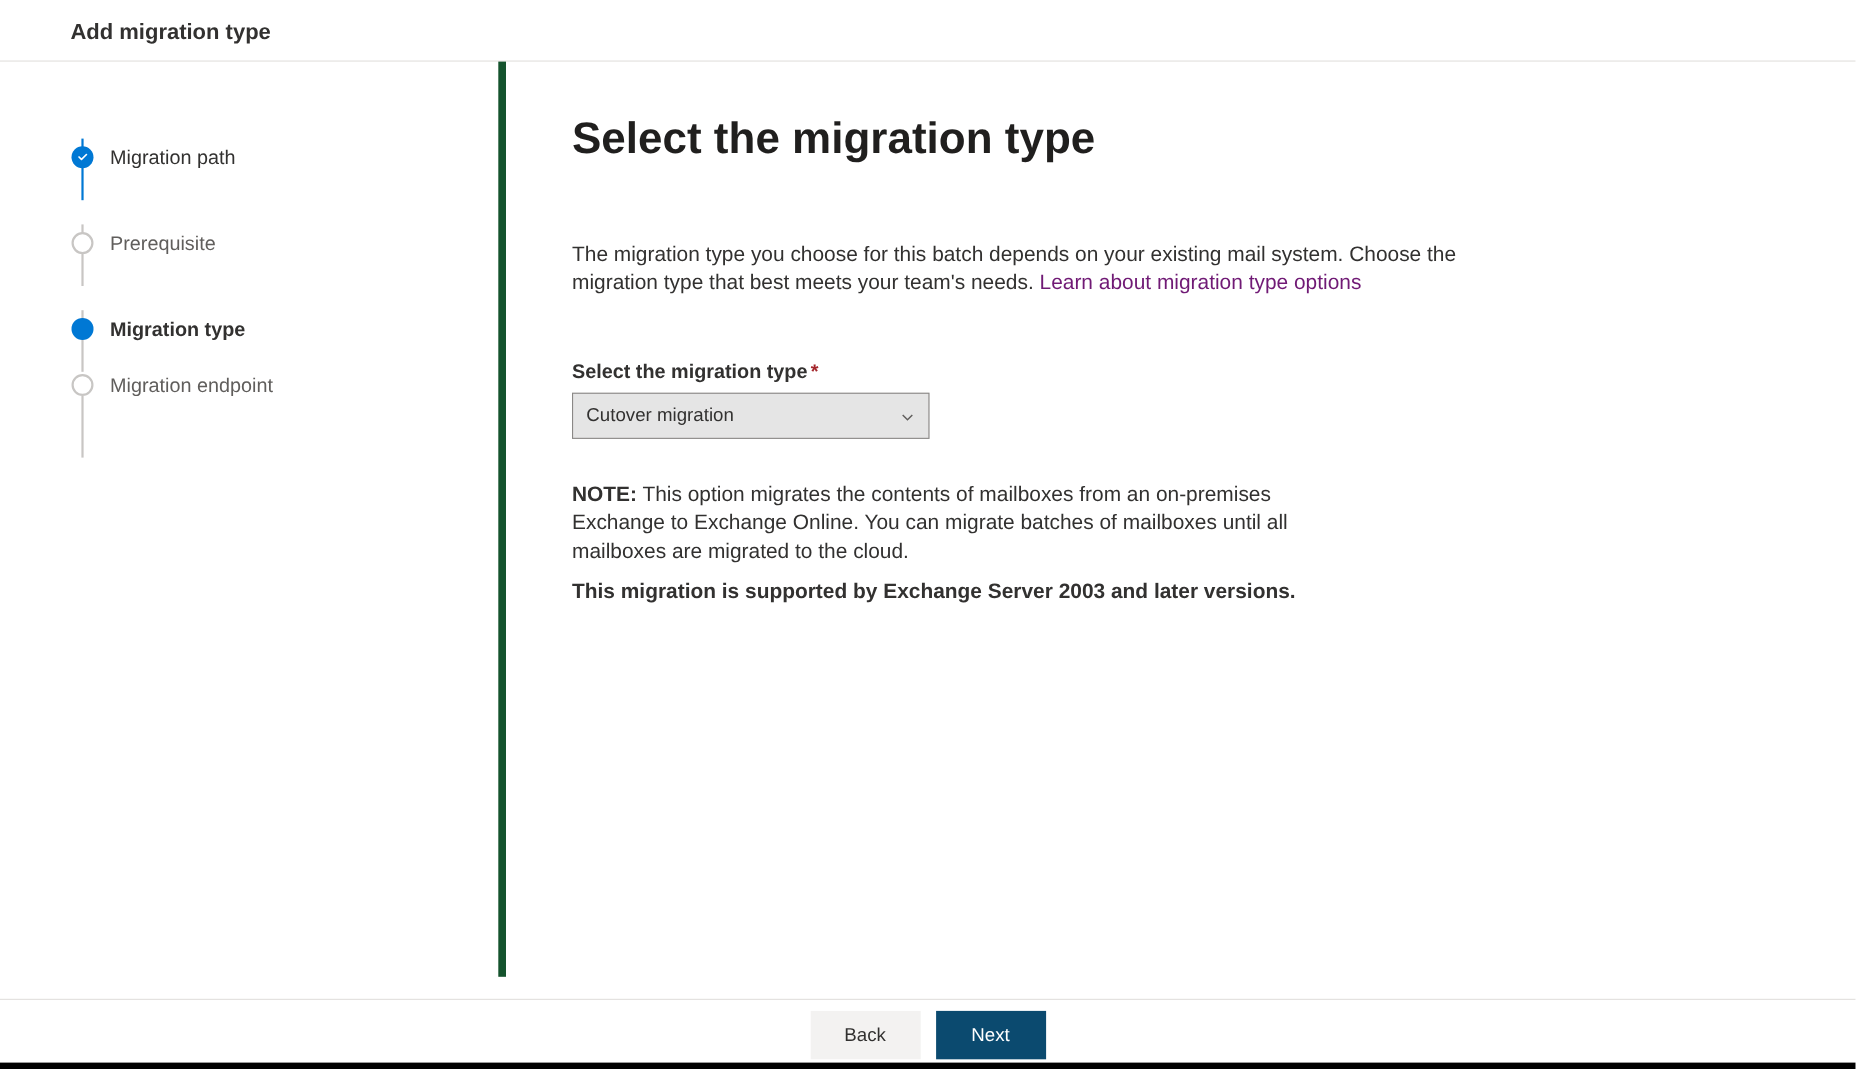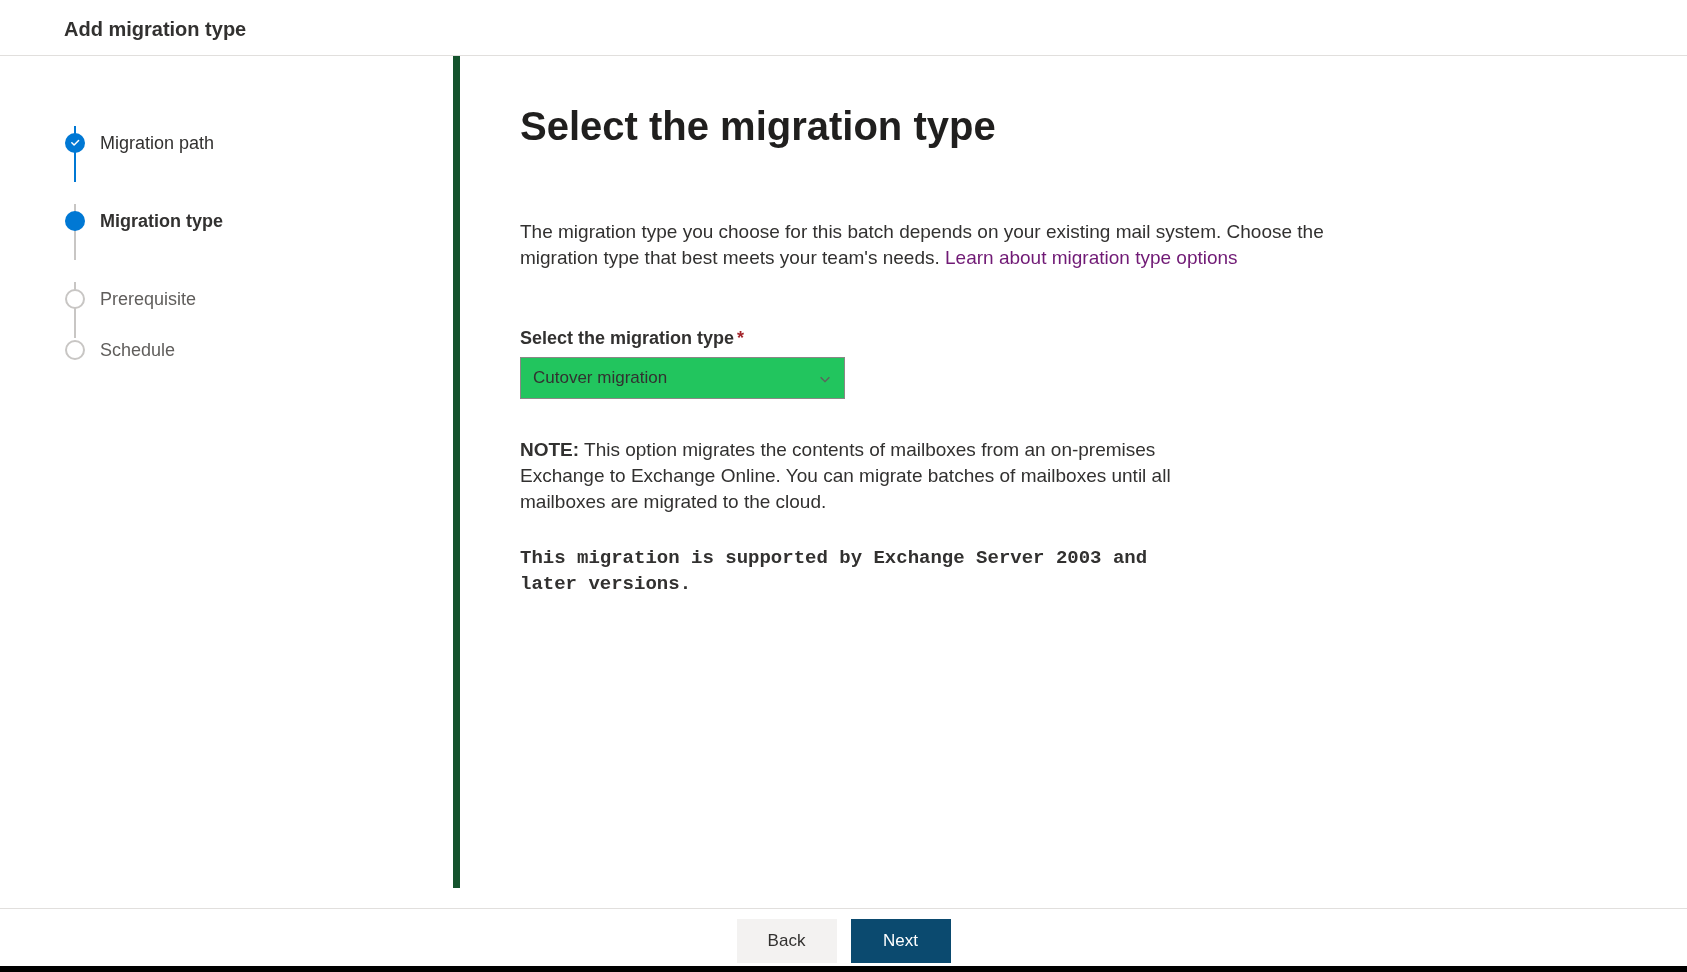--- a/index.html
+++ b/index.html
@@ -246,18 +246,18 @@
 
       <div class="step-item">
         <div class="step-icon-wrap">
+          <div class="circle-upcoming"></div>
+        </div>
+        <div class="step-connector"></div>
+        <span class="step-label">Prerequisite</span>
+      </div>
+
+      <div class="step-item">
+        <div class="step-icon-wrap">
           <div class="circle-current"></div>
         </div>
         <div class="step-connector"></div>
         <span class="step-label current">Migration type</span>
-      </div>
-
-      <div class="step-item">
-        <div class="step-icon-wrap">
-          <div class="circle-upcoming"></div>
-        </div>
-        <div class="step-connector"></div>
-        <span class="step-label">Prerequisite</span>
       </div>
 
 

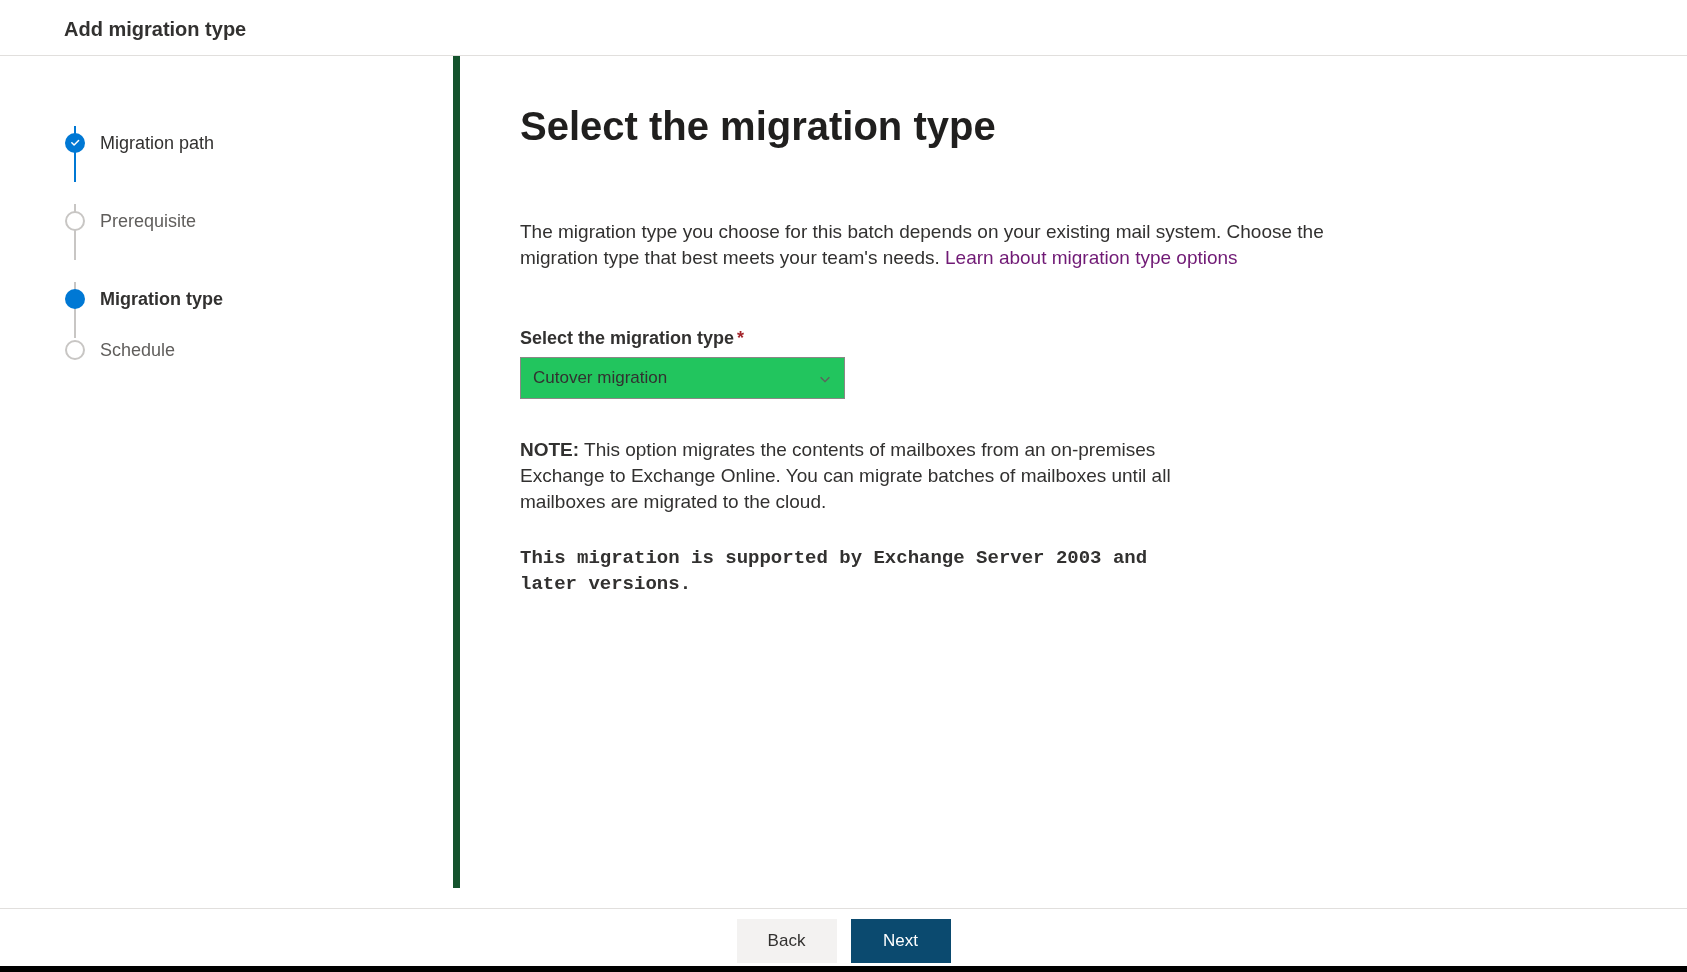--- a/index.html
+++ b/index.html
@@ -260,6 +260,13 @@
         <span class="step-label current">Migration type</span>
       </div>
 
+      <div class="step-item">
+        <div class="step-icon-wrap">
+          <div class="circle-upcoming"></div>
+        </div>
+        <div class="step-connector"></div>
+        <span class="step-label">Migration endpoint</span>
+      </div>
 
       <div class="step-item">
         <div class="step-icon-wrap">

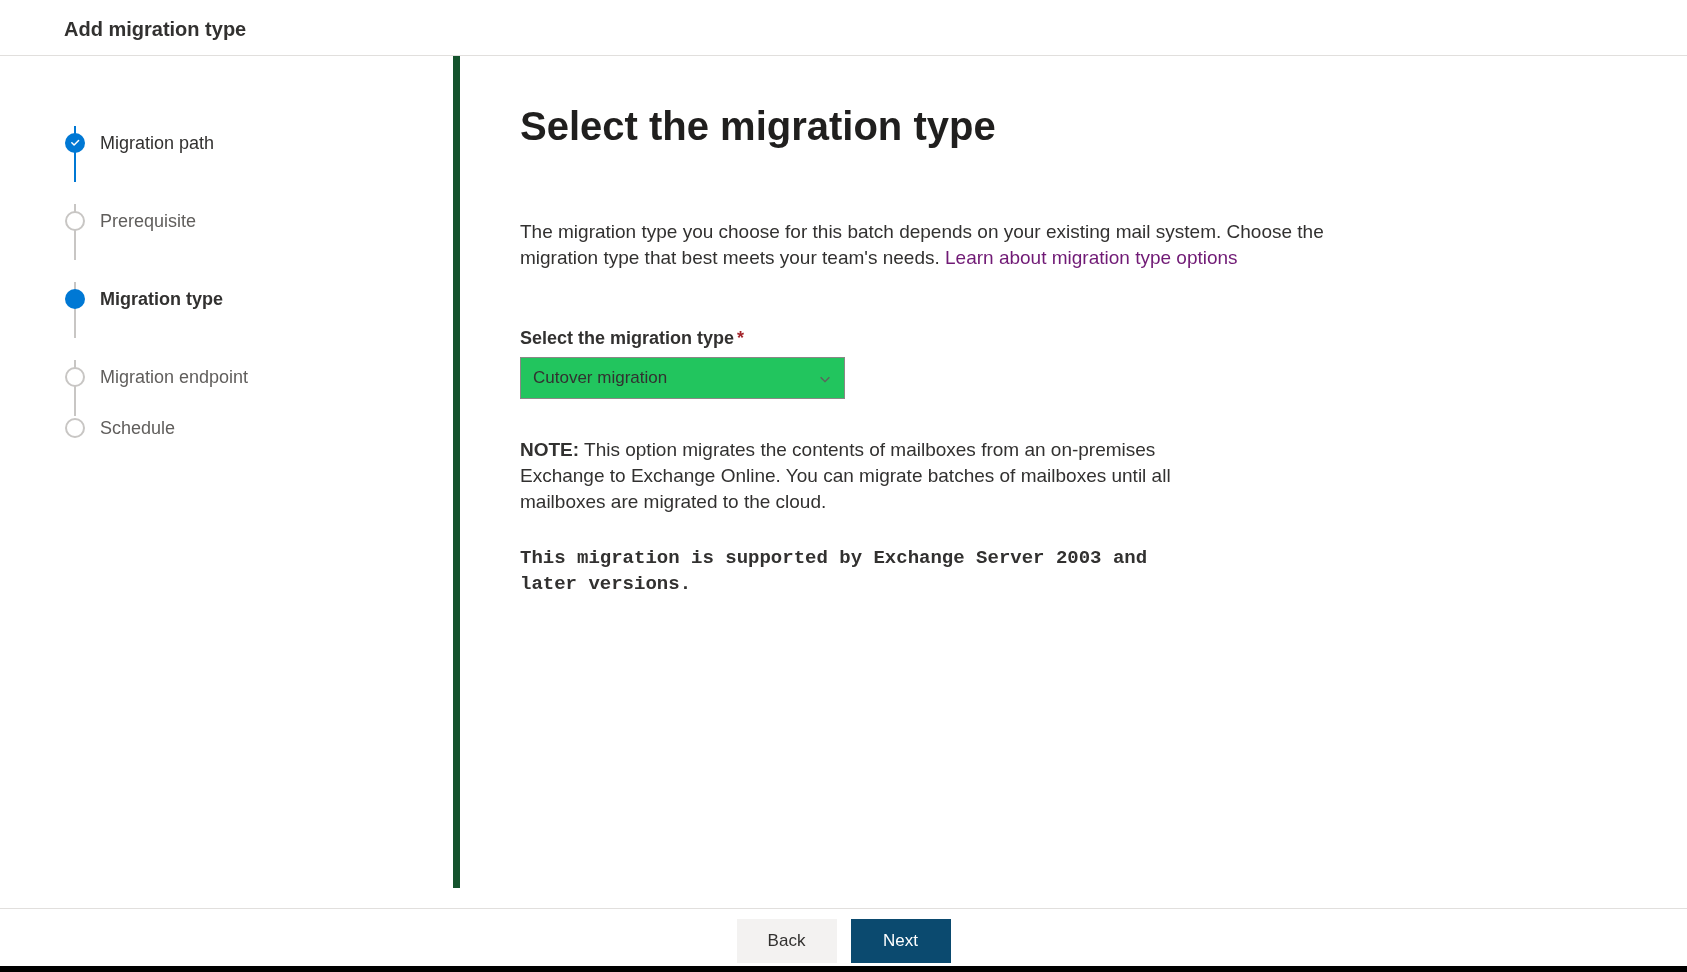--- a/index.html
+++ b/index.html
@@ -144,7 +144,7 @@
       width: 100%;
       height: 42px;
       border: 1px solid #8a8886;
-      background: #22c55e;
+      background: #e5e5e5;
       padding: 0 47px 0 12px;
       font-size: 17px;
       display: flex;

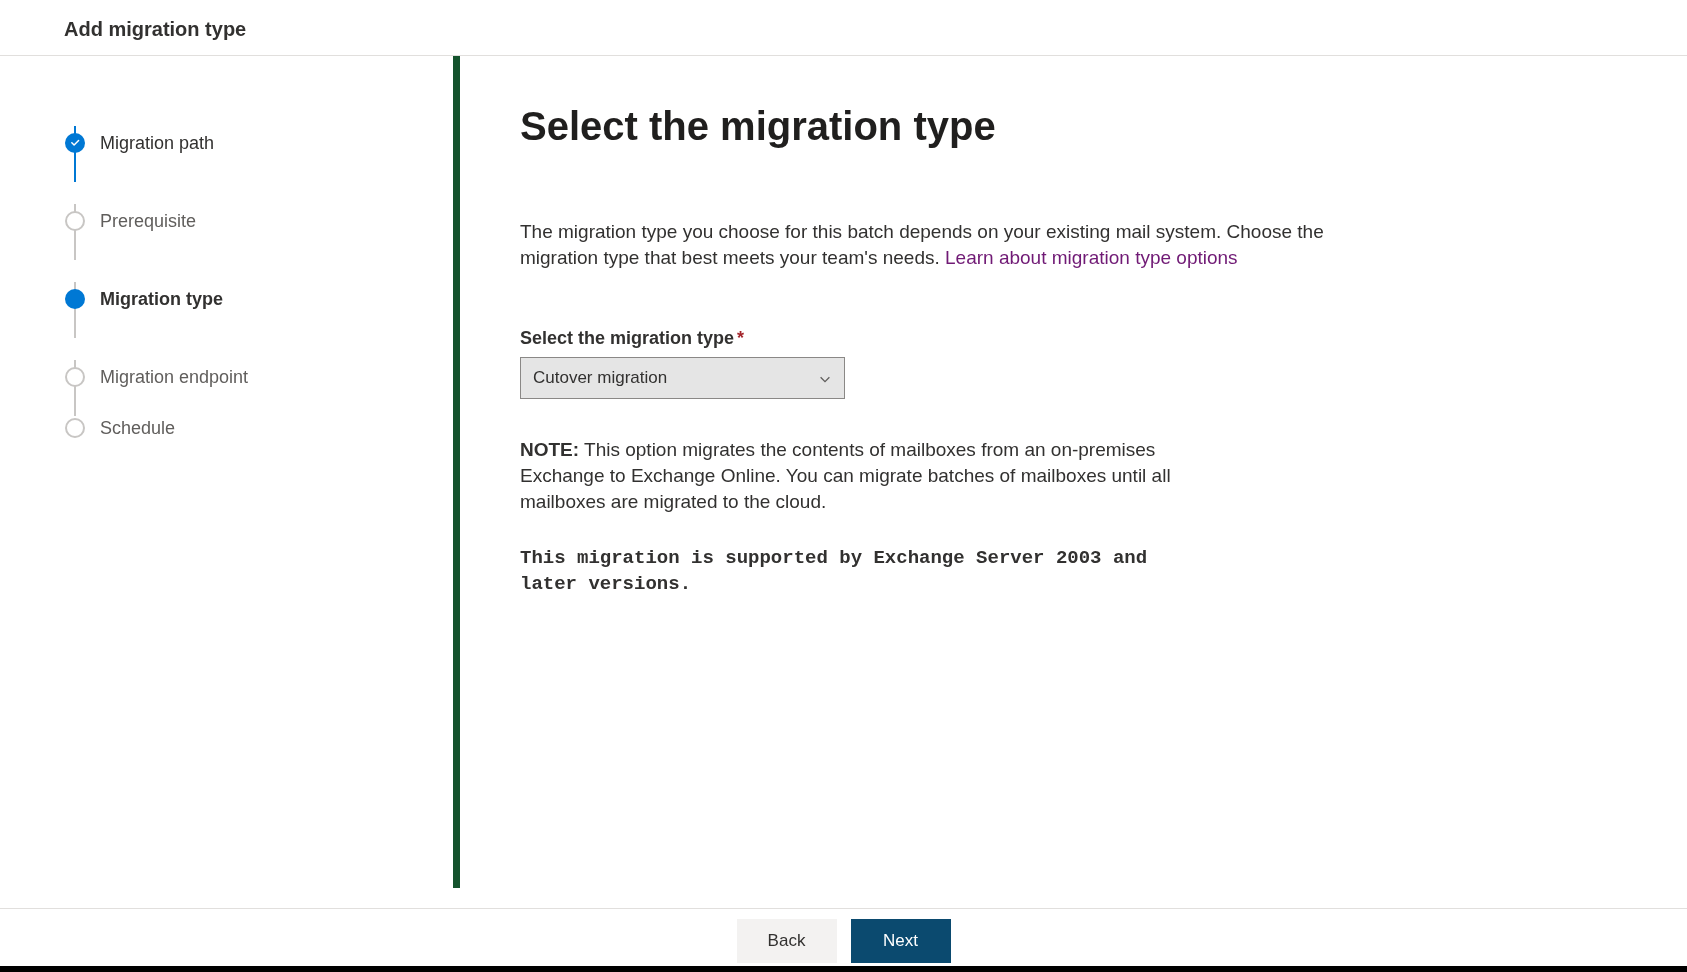--- a/index.html
+++ b/index.html
@@ -268,12 +268,6 @@
         <span class="step-label">Migration endpoint</span>
       </div>
 
-      <div class="step-item">
-        <div class="step-icon-wrap">
-          <div class="circle-upcoming"></div>
-        </div>
-        <span class="step-label">Schedule</span>
-      </div>
 
     </div>
   </nav>

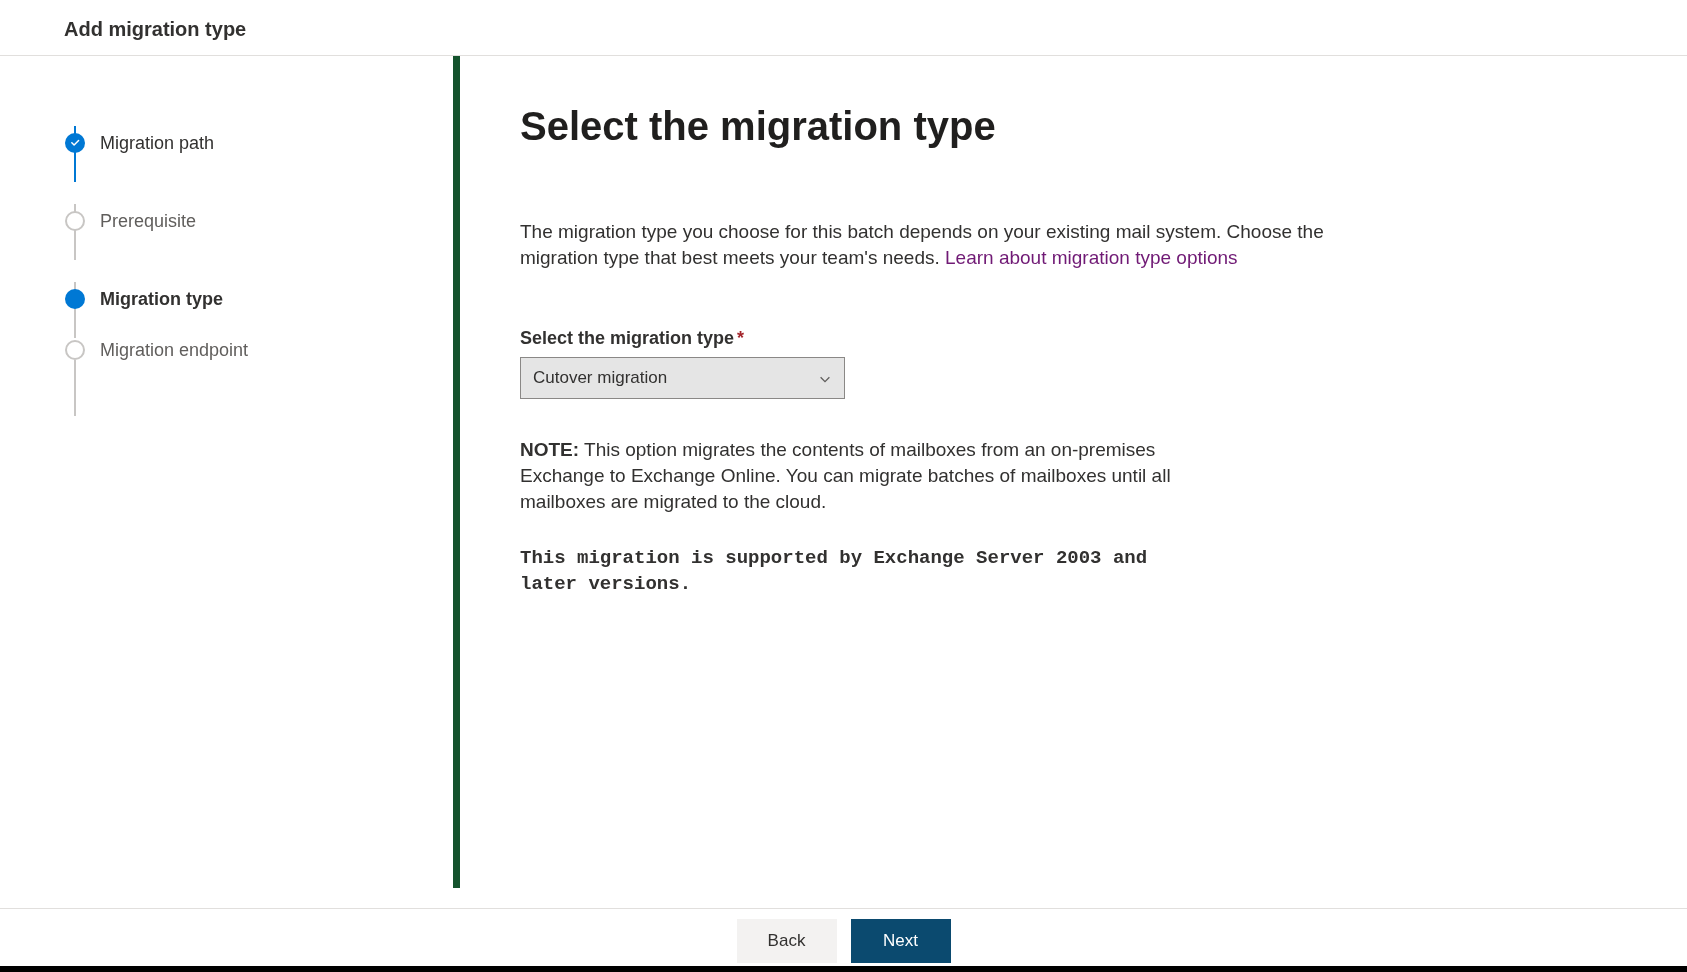--- a/index.html
+++ b/index.html
@@ -179,8 +179,7 @@
     .note-block .note-support {
       font-weight: 700;
       display: block;
-      margin-top: 32px;
-      font-family: Liberation Mono, monospace;
+      margin-top: 12px;
     }
     .footer {
       position: absolute;

